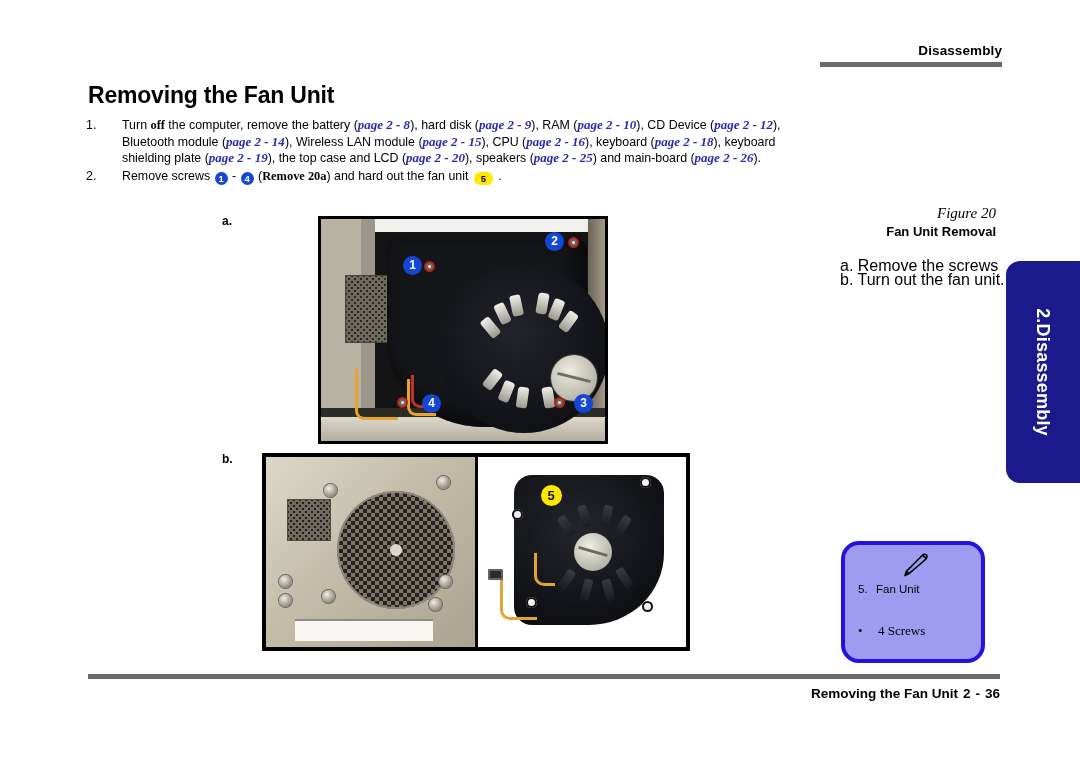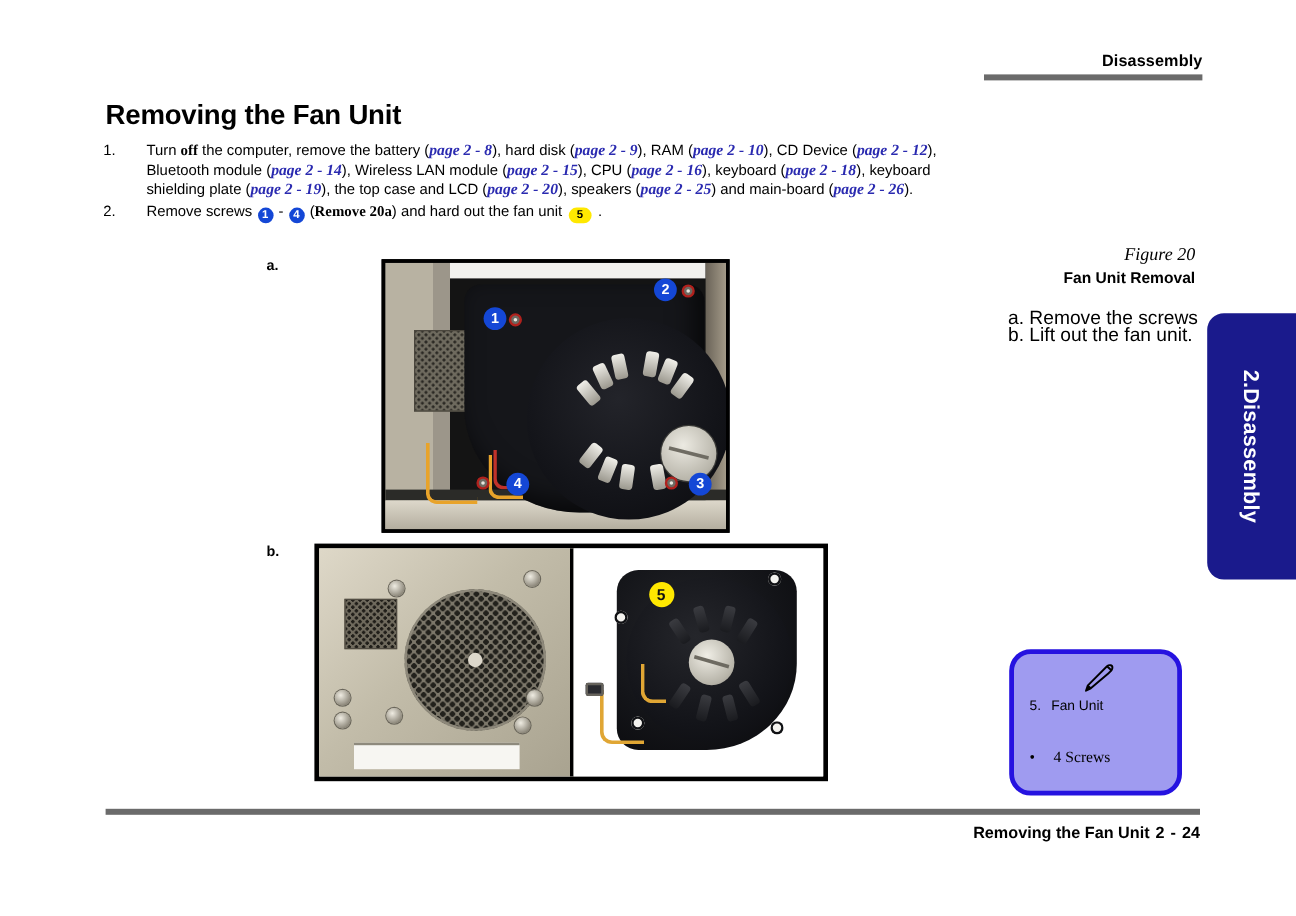--- a/index.html
+++ b/index.html
@@ -611,7 +611,7 @@
 
 <div class="fig-notes">
   <div>a. Remove the screws</div>
-  <div>b. Lift out the fan unit.</div>
+  <div>b. Turn out the fan unit.</div>
 </div>
 
 <div class="chapter-tab">

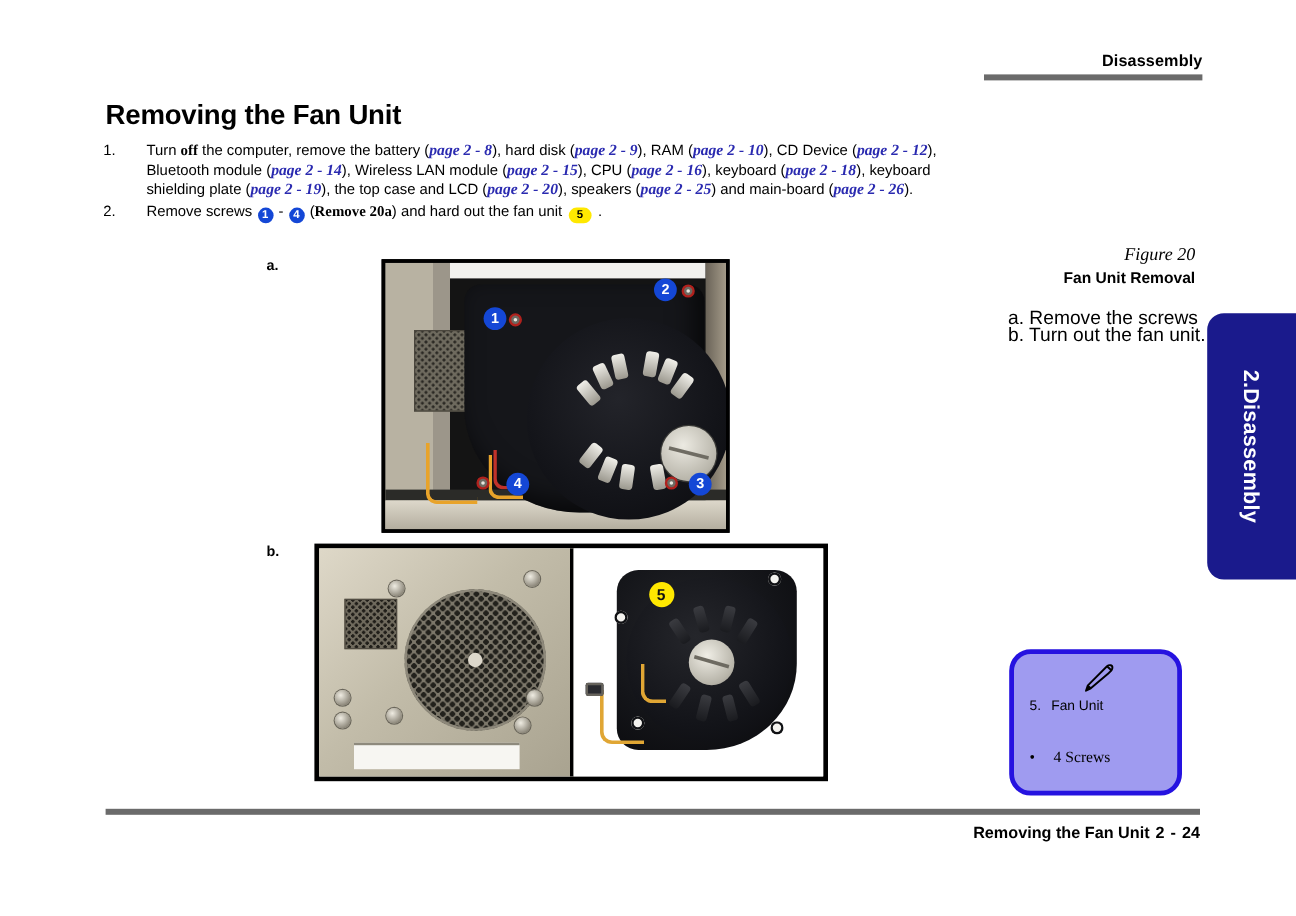--- a/index.html
+++ b/index.html
@@ -639,7 +639,7 @@
 
 <div class="footer-rule"></div>
 <div class="footer-text">
-  <span>Removing the Fan Unit</span><span class="sp"></span><span>2</span><span class="sp"></span><span>-</span><span class="sp"></span><span>24</span>
+  <span>Removing the Fan Unit</span><span class="sp"></span><span>2</span><span class="sp"></span><span>-</span><span class="sp"></span><span>36</span>
 </div>
 
 </body></html>

